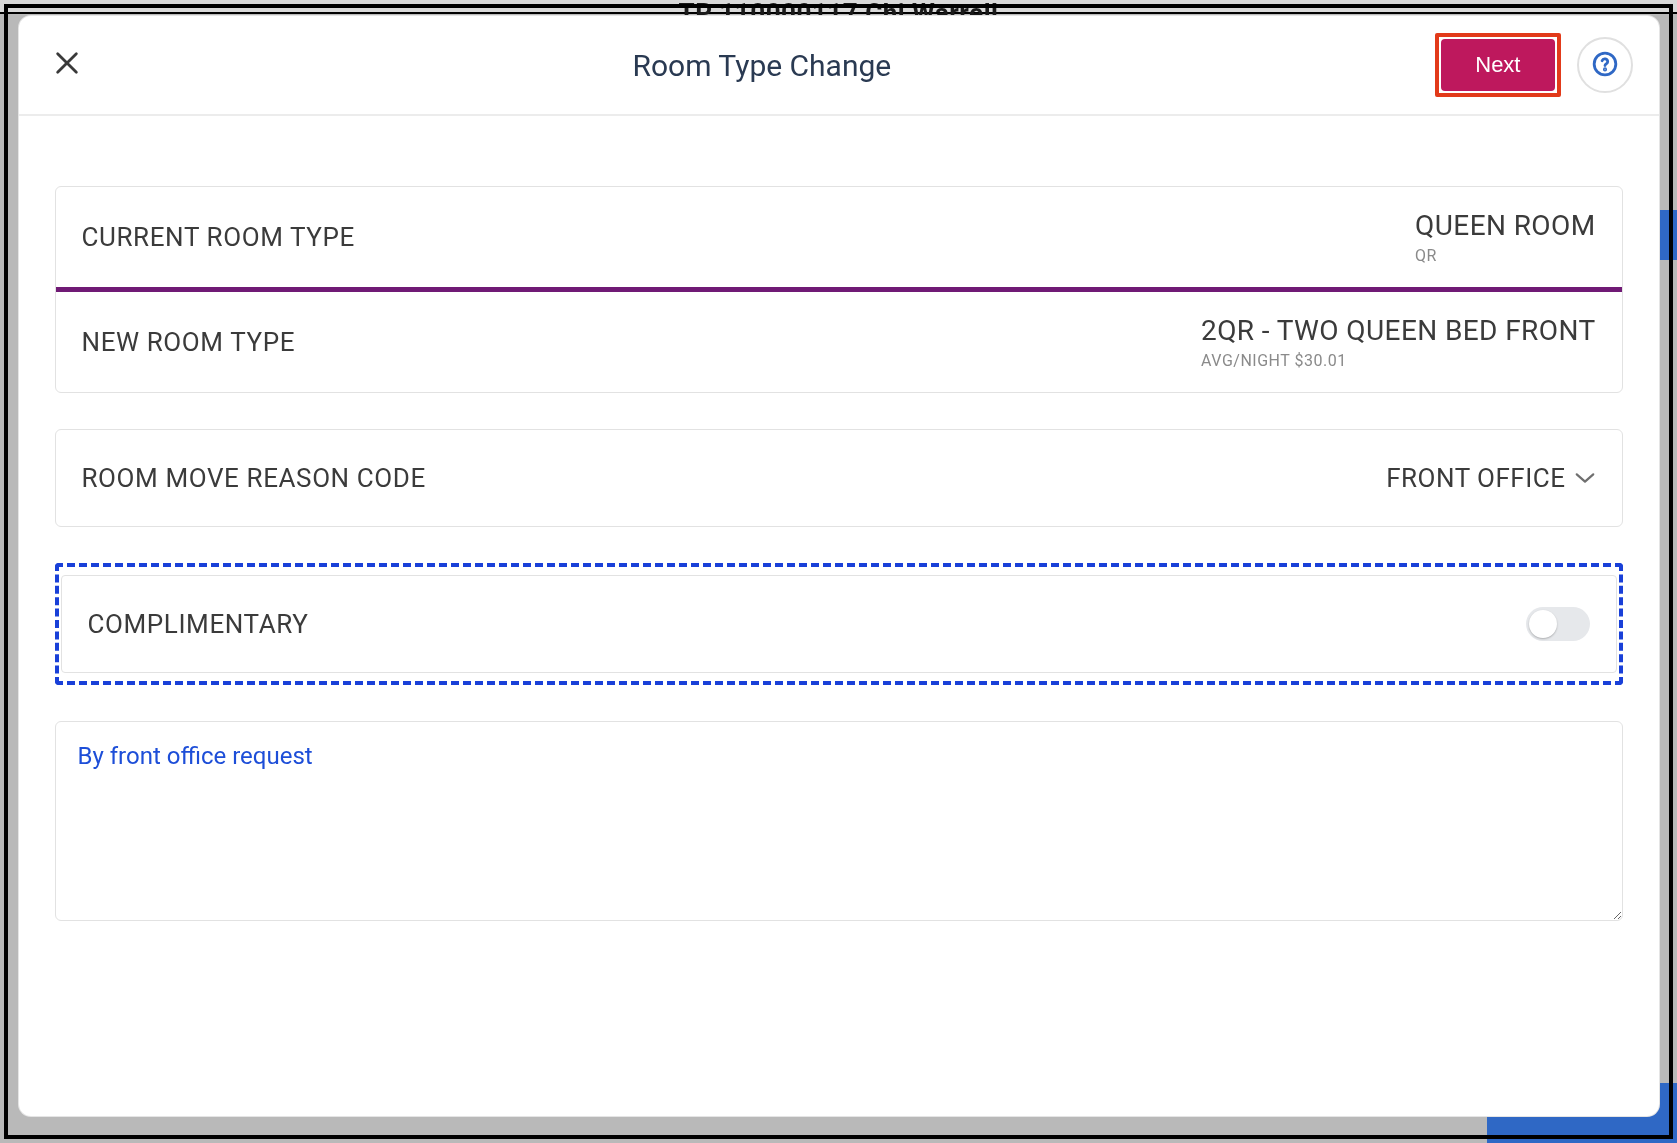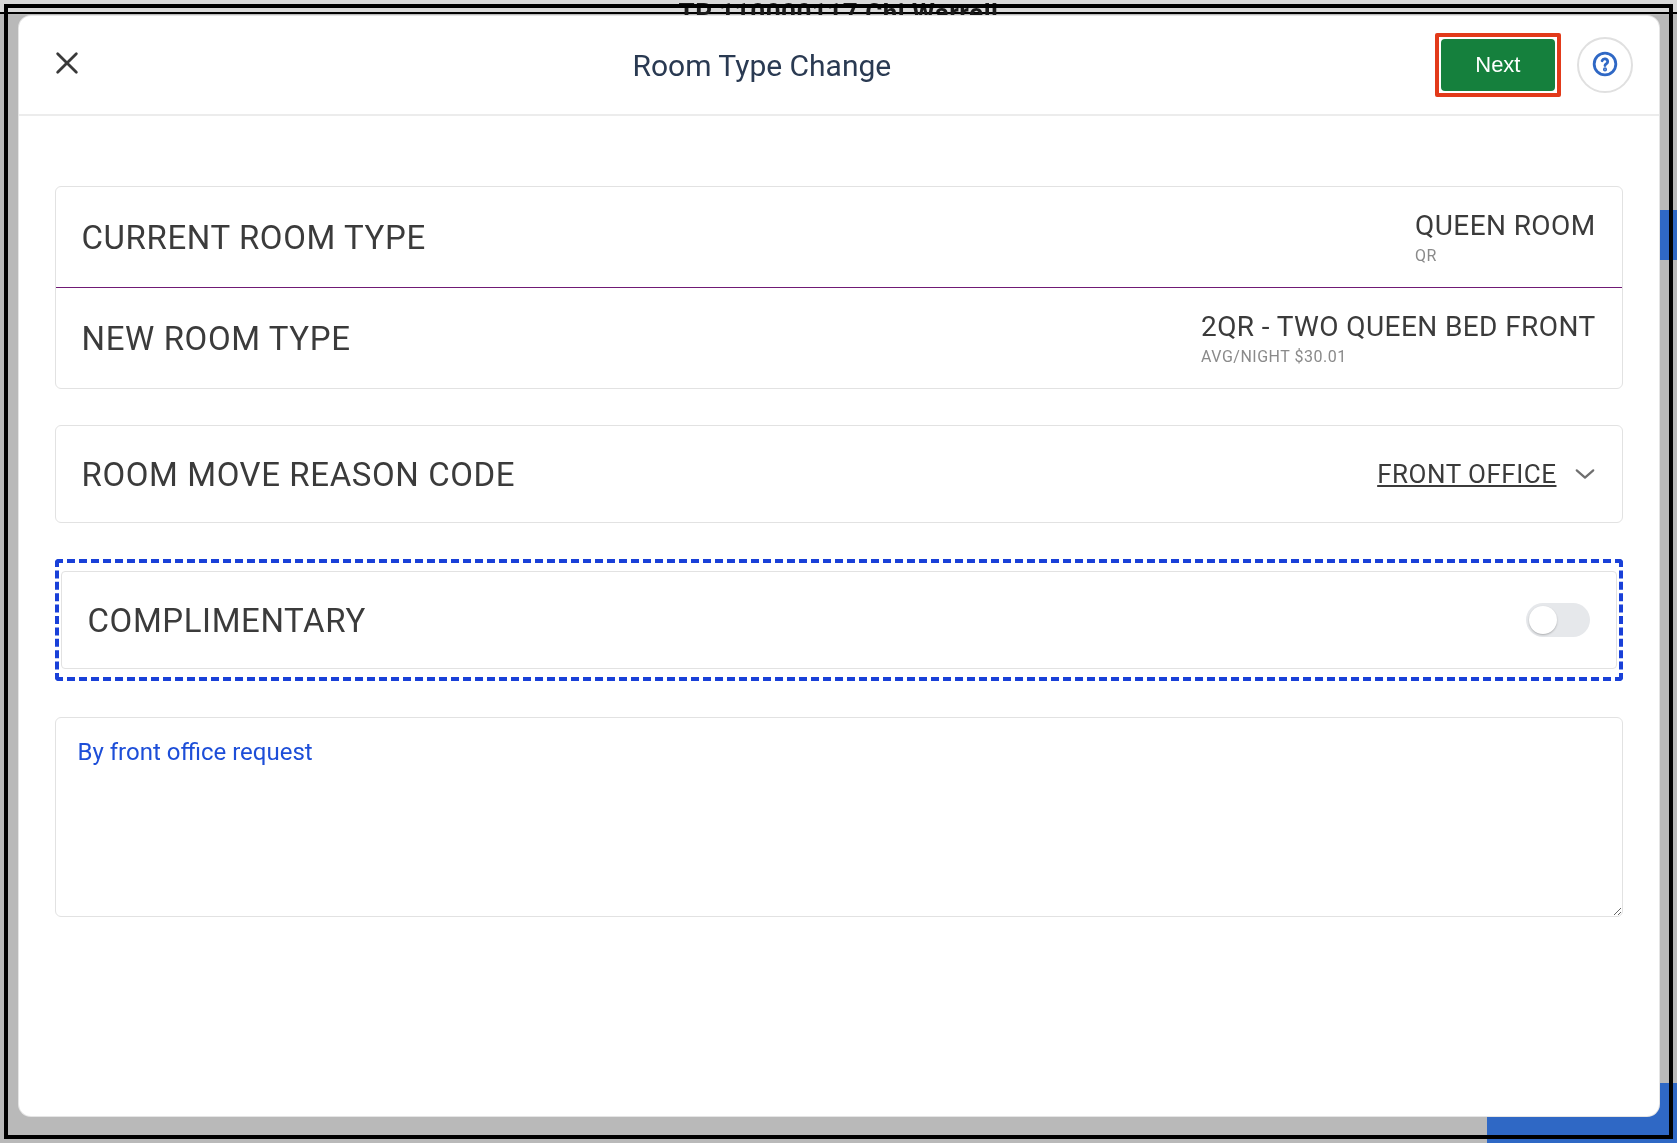--- a/index.html
+++ b/index.html
@@ -105,7 +105,7 @@
       border-radius: 2px;
     }
     .next-btn {
-      background: #15803d;
+      background: #be185d;
       color: #fff;
       border: none;
       font-size: 22px;

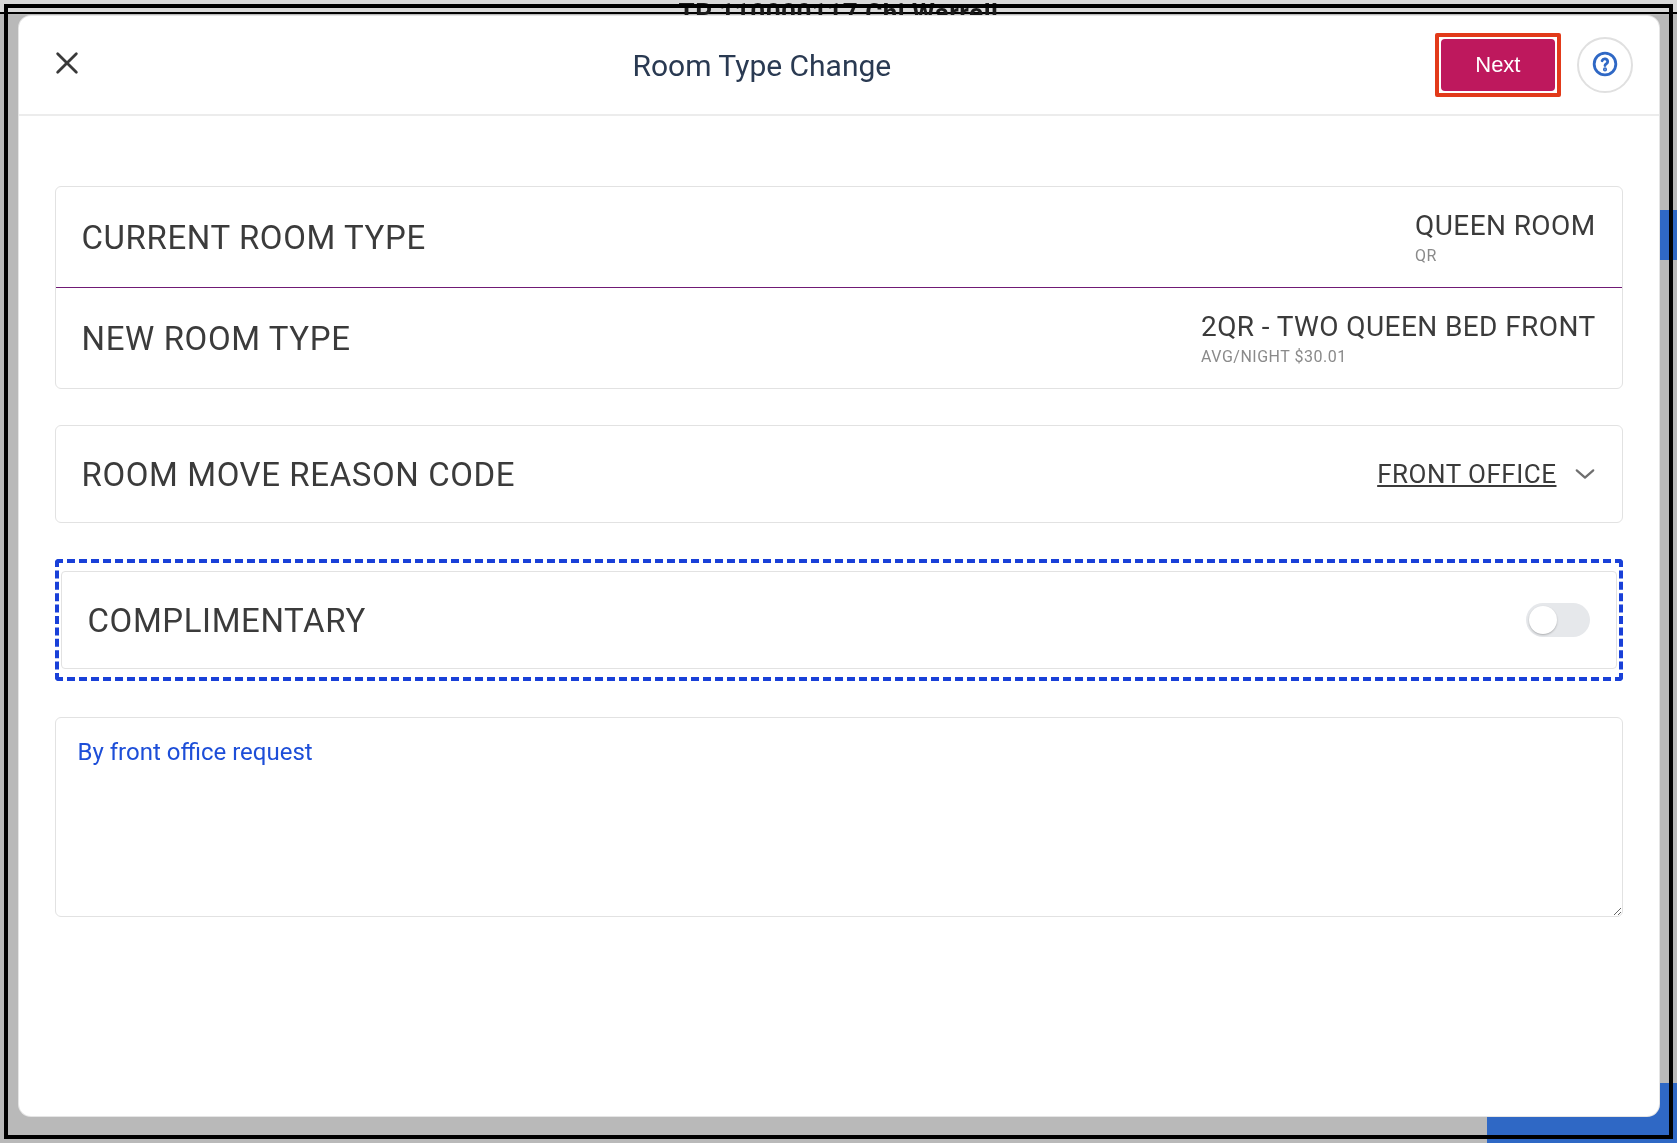--- a/index.html
+++ b/index.html
@@ -142,7 +142,7 @@
     }
     .field-row + .field-row { border-top: 1px solid #701a75; }
     .field-label {
-      font-size: 33px;
+      font-size: 26px;
       letter-spacing: 0.6px;
       color: #3b3b3b;
       text-transform: uppercase;

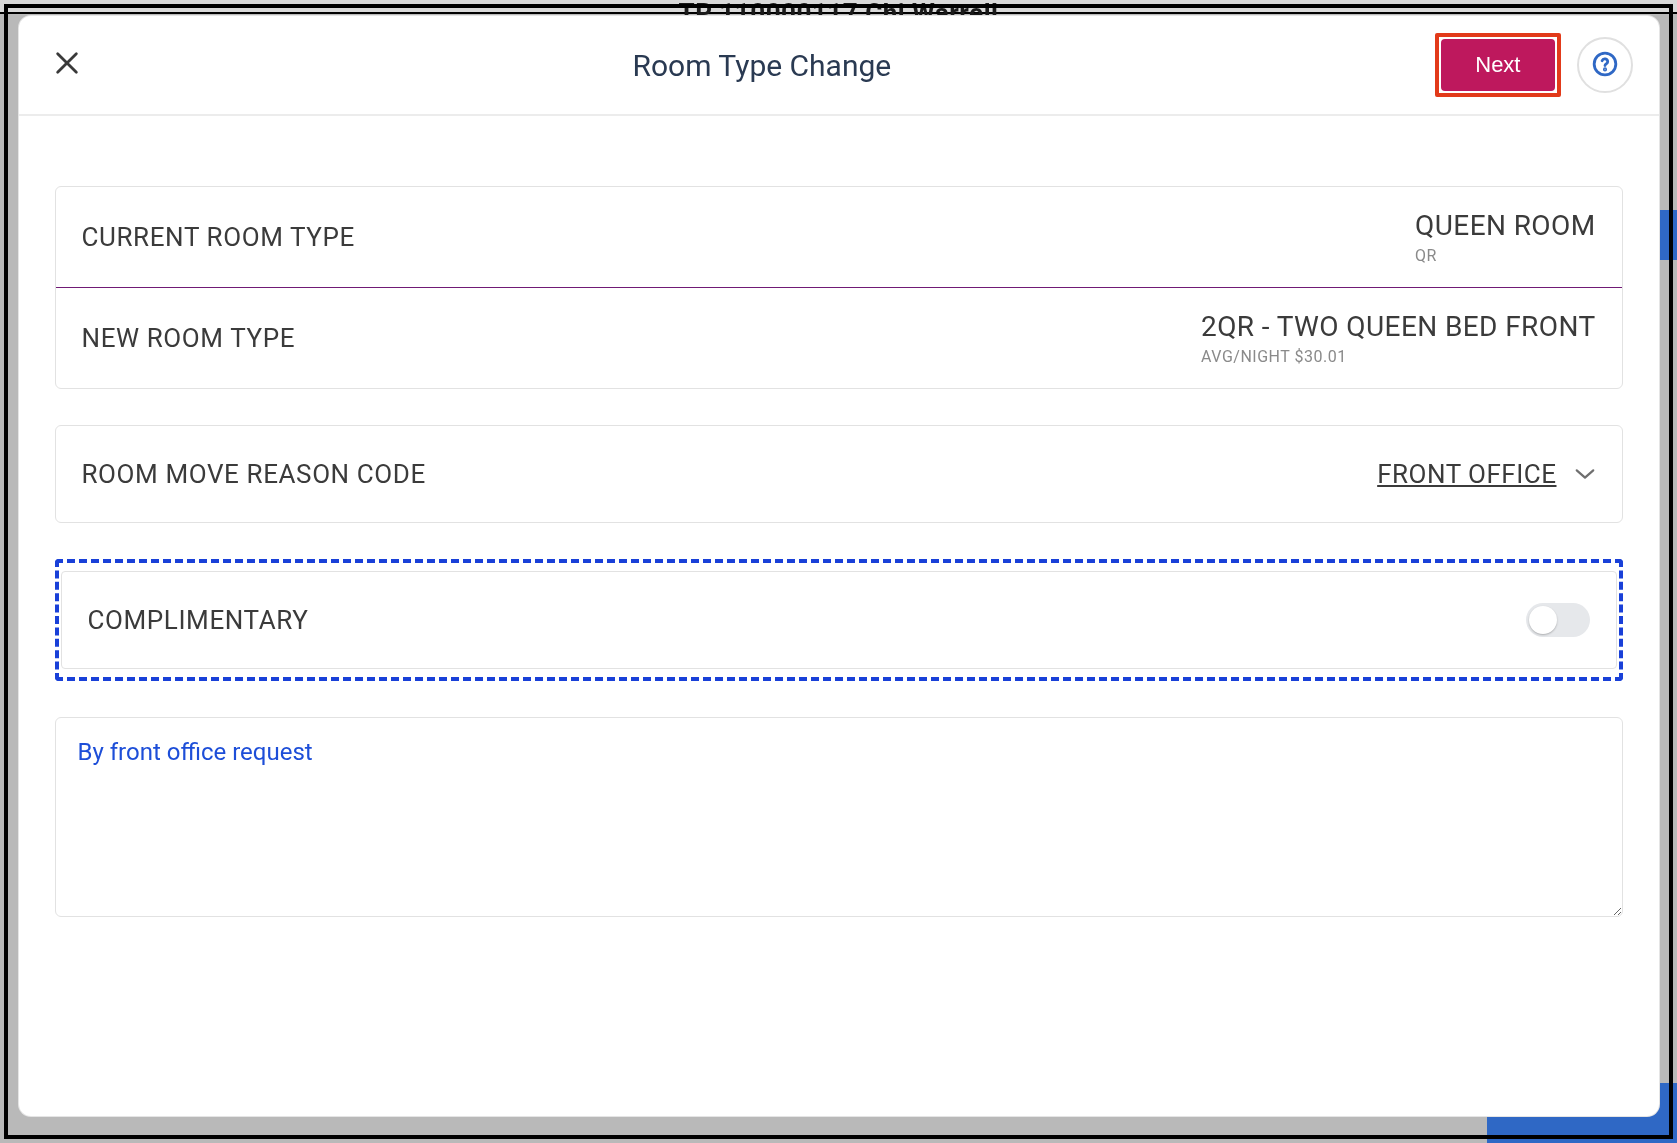--- a/index.html
+++ b/index.html
@@ -140,7 +140,7 @@
       padding: 22px 26px;
       min-height: 96px;
     }
-    .field-row + .field-row { border-top: 1px solid #701a75; }
+    .field-row + .field-row { border-top: 5px solid #701a75; }
     .field-label {
       font-size: 26px;
       letter-spacing: 0.6px;

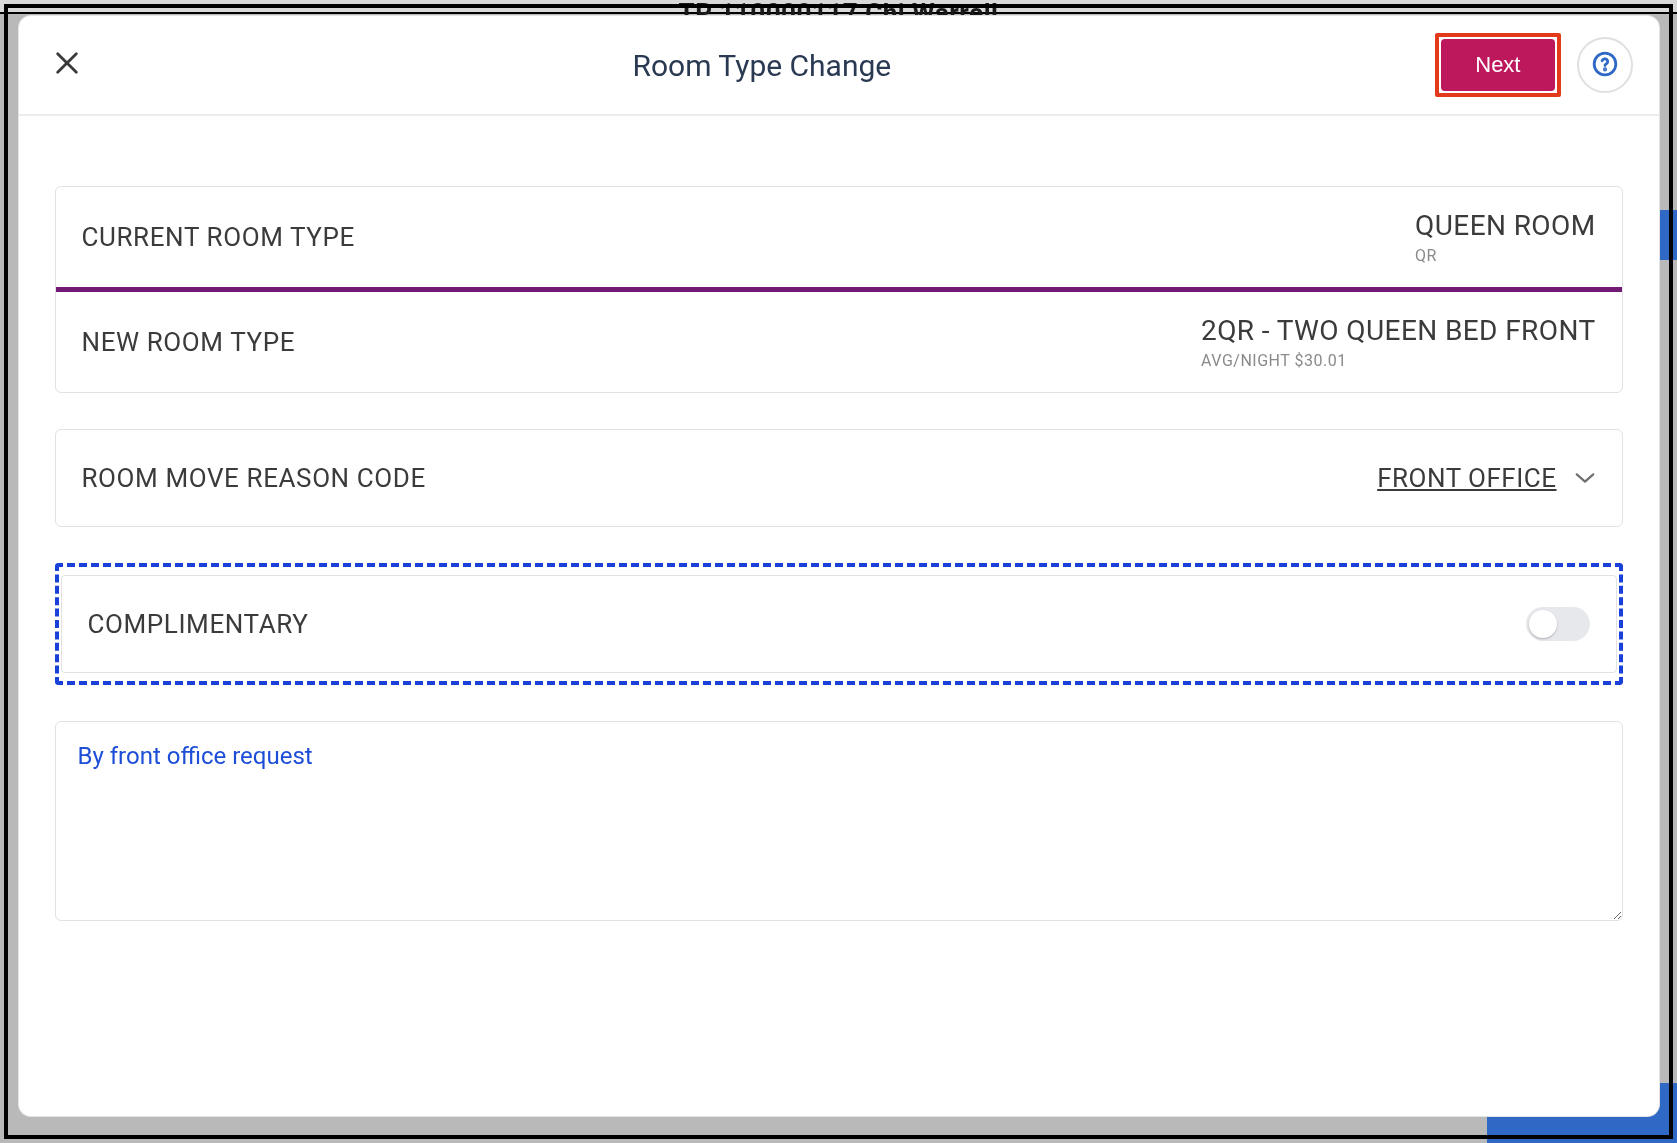--- a/index.html
+++ b/index.html
@@ -167,11 +167,10 @@
     .select-value {
       display: flex;
       align-items: center;
-      gap: 17px;
+      gap: 8px;
       font-size: 26px;
       color: #3b3b3b;
       letter-spacing: 0.5px;
-      text-decoration: underline;
     }
     .chevron {
       width: 22px; height: 22px;

